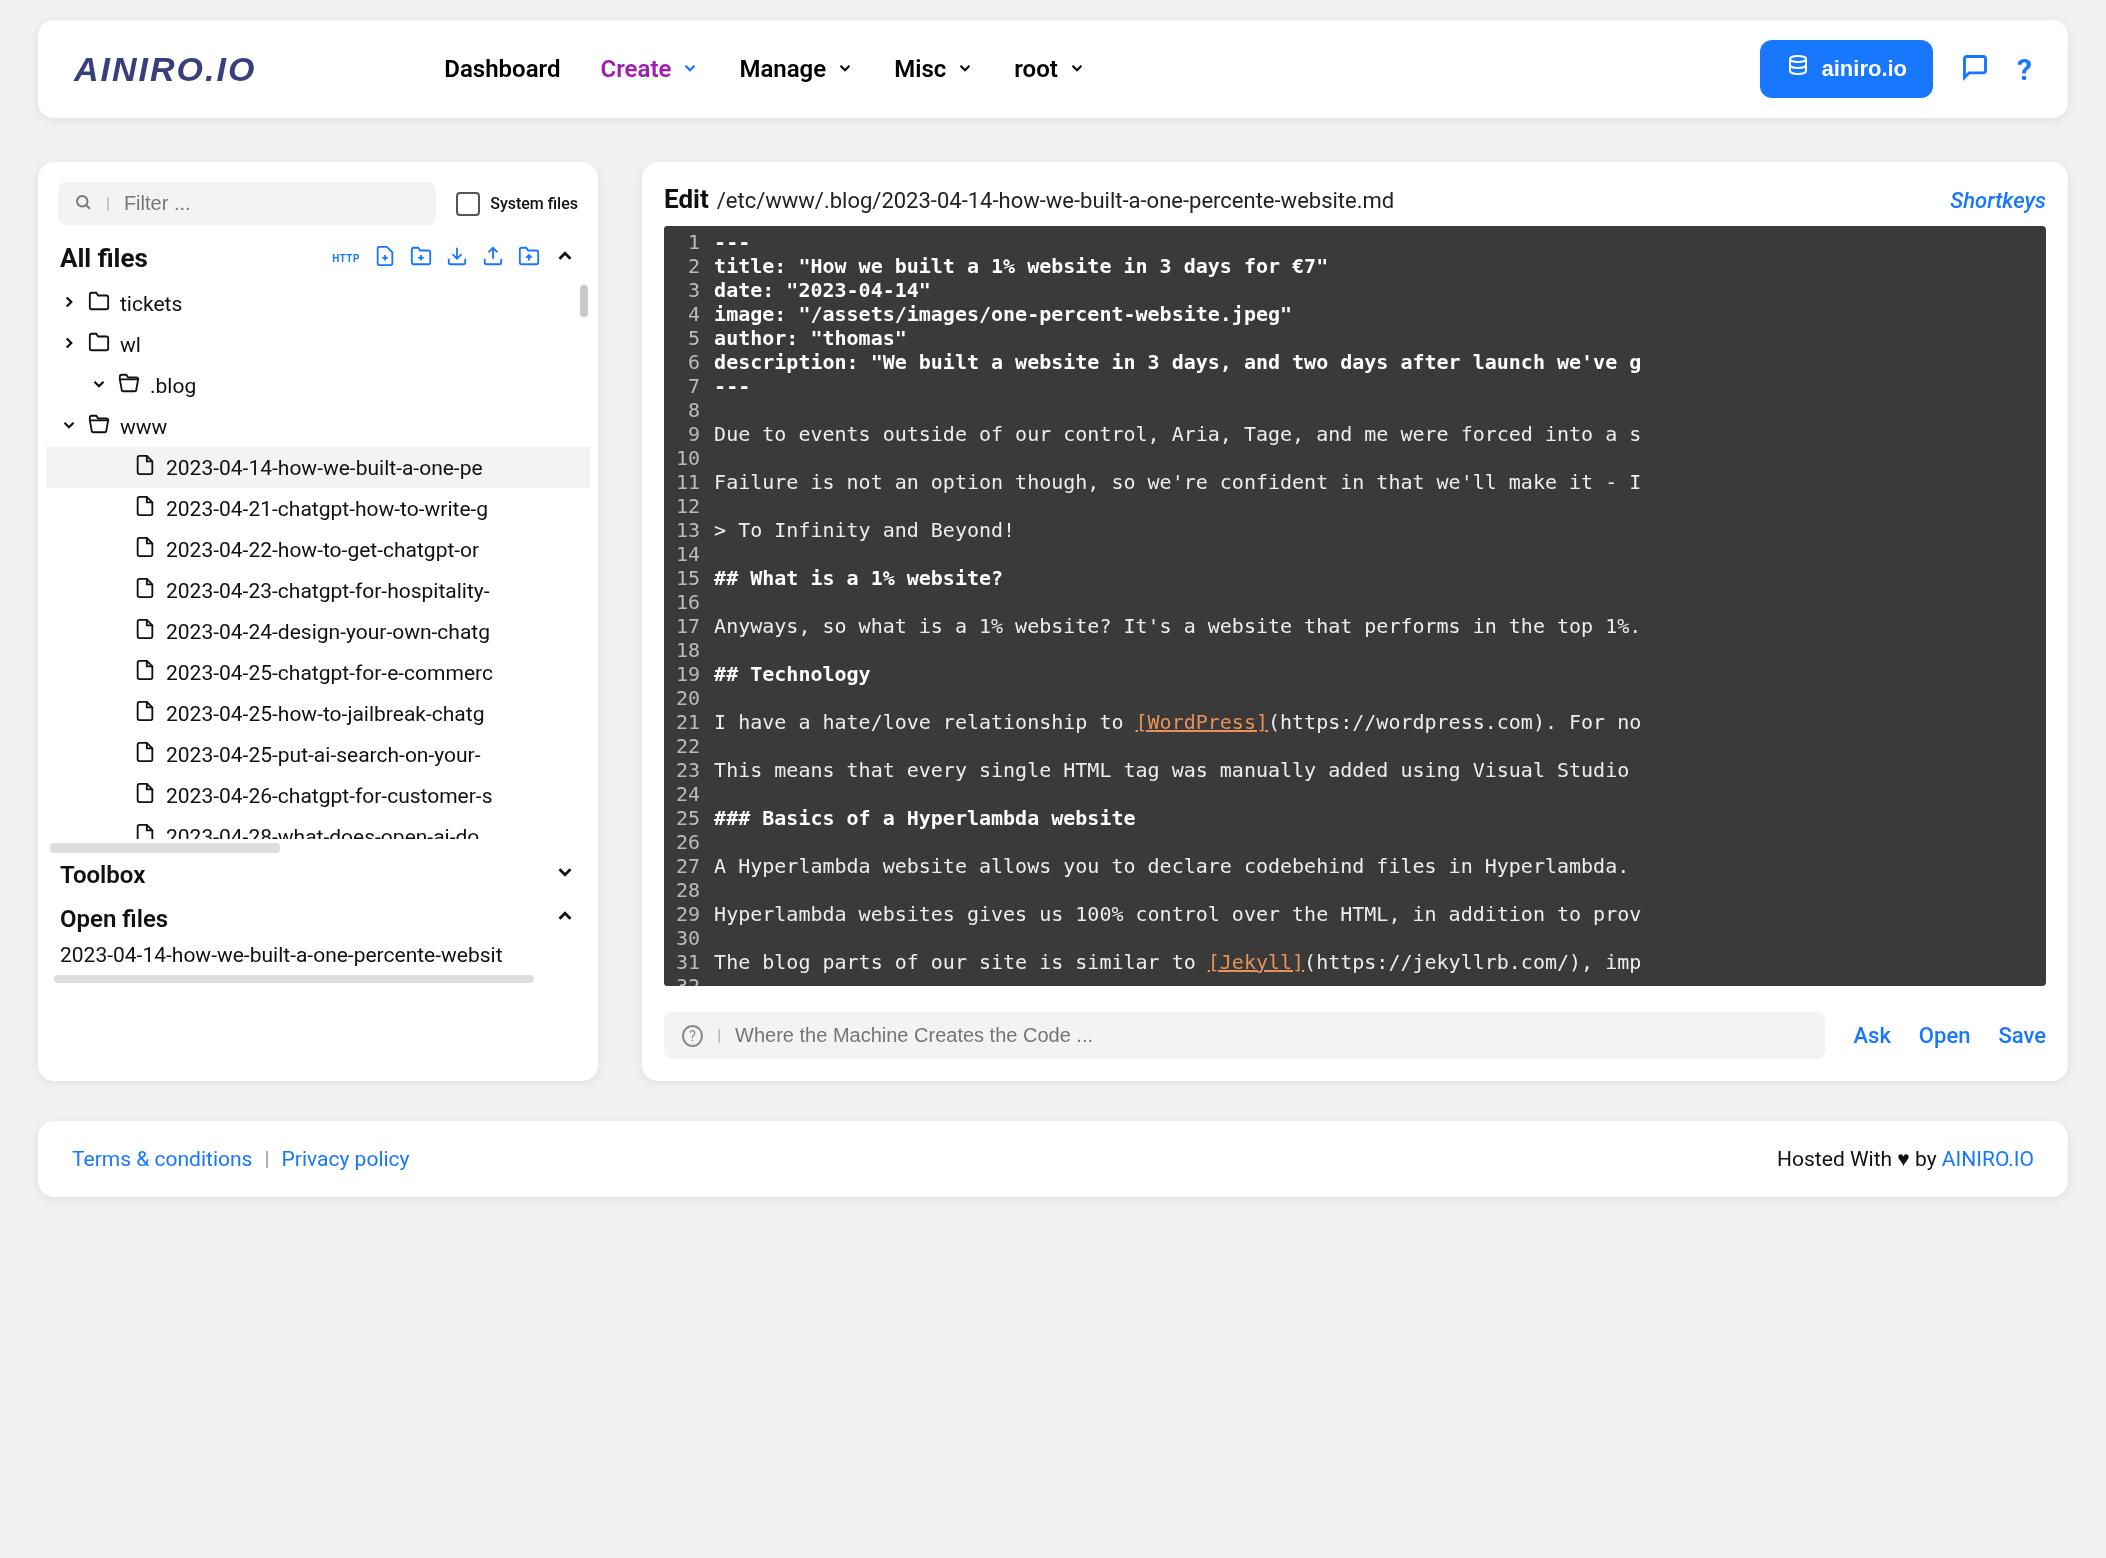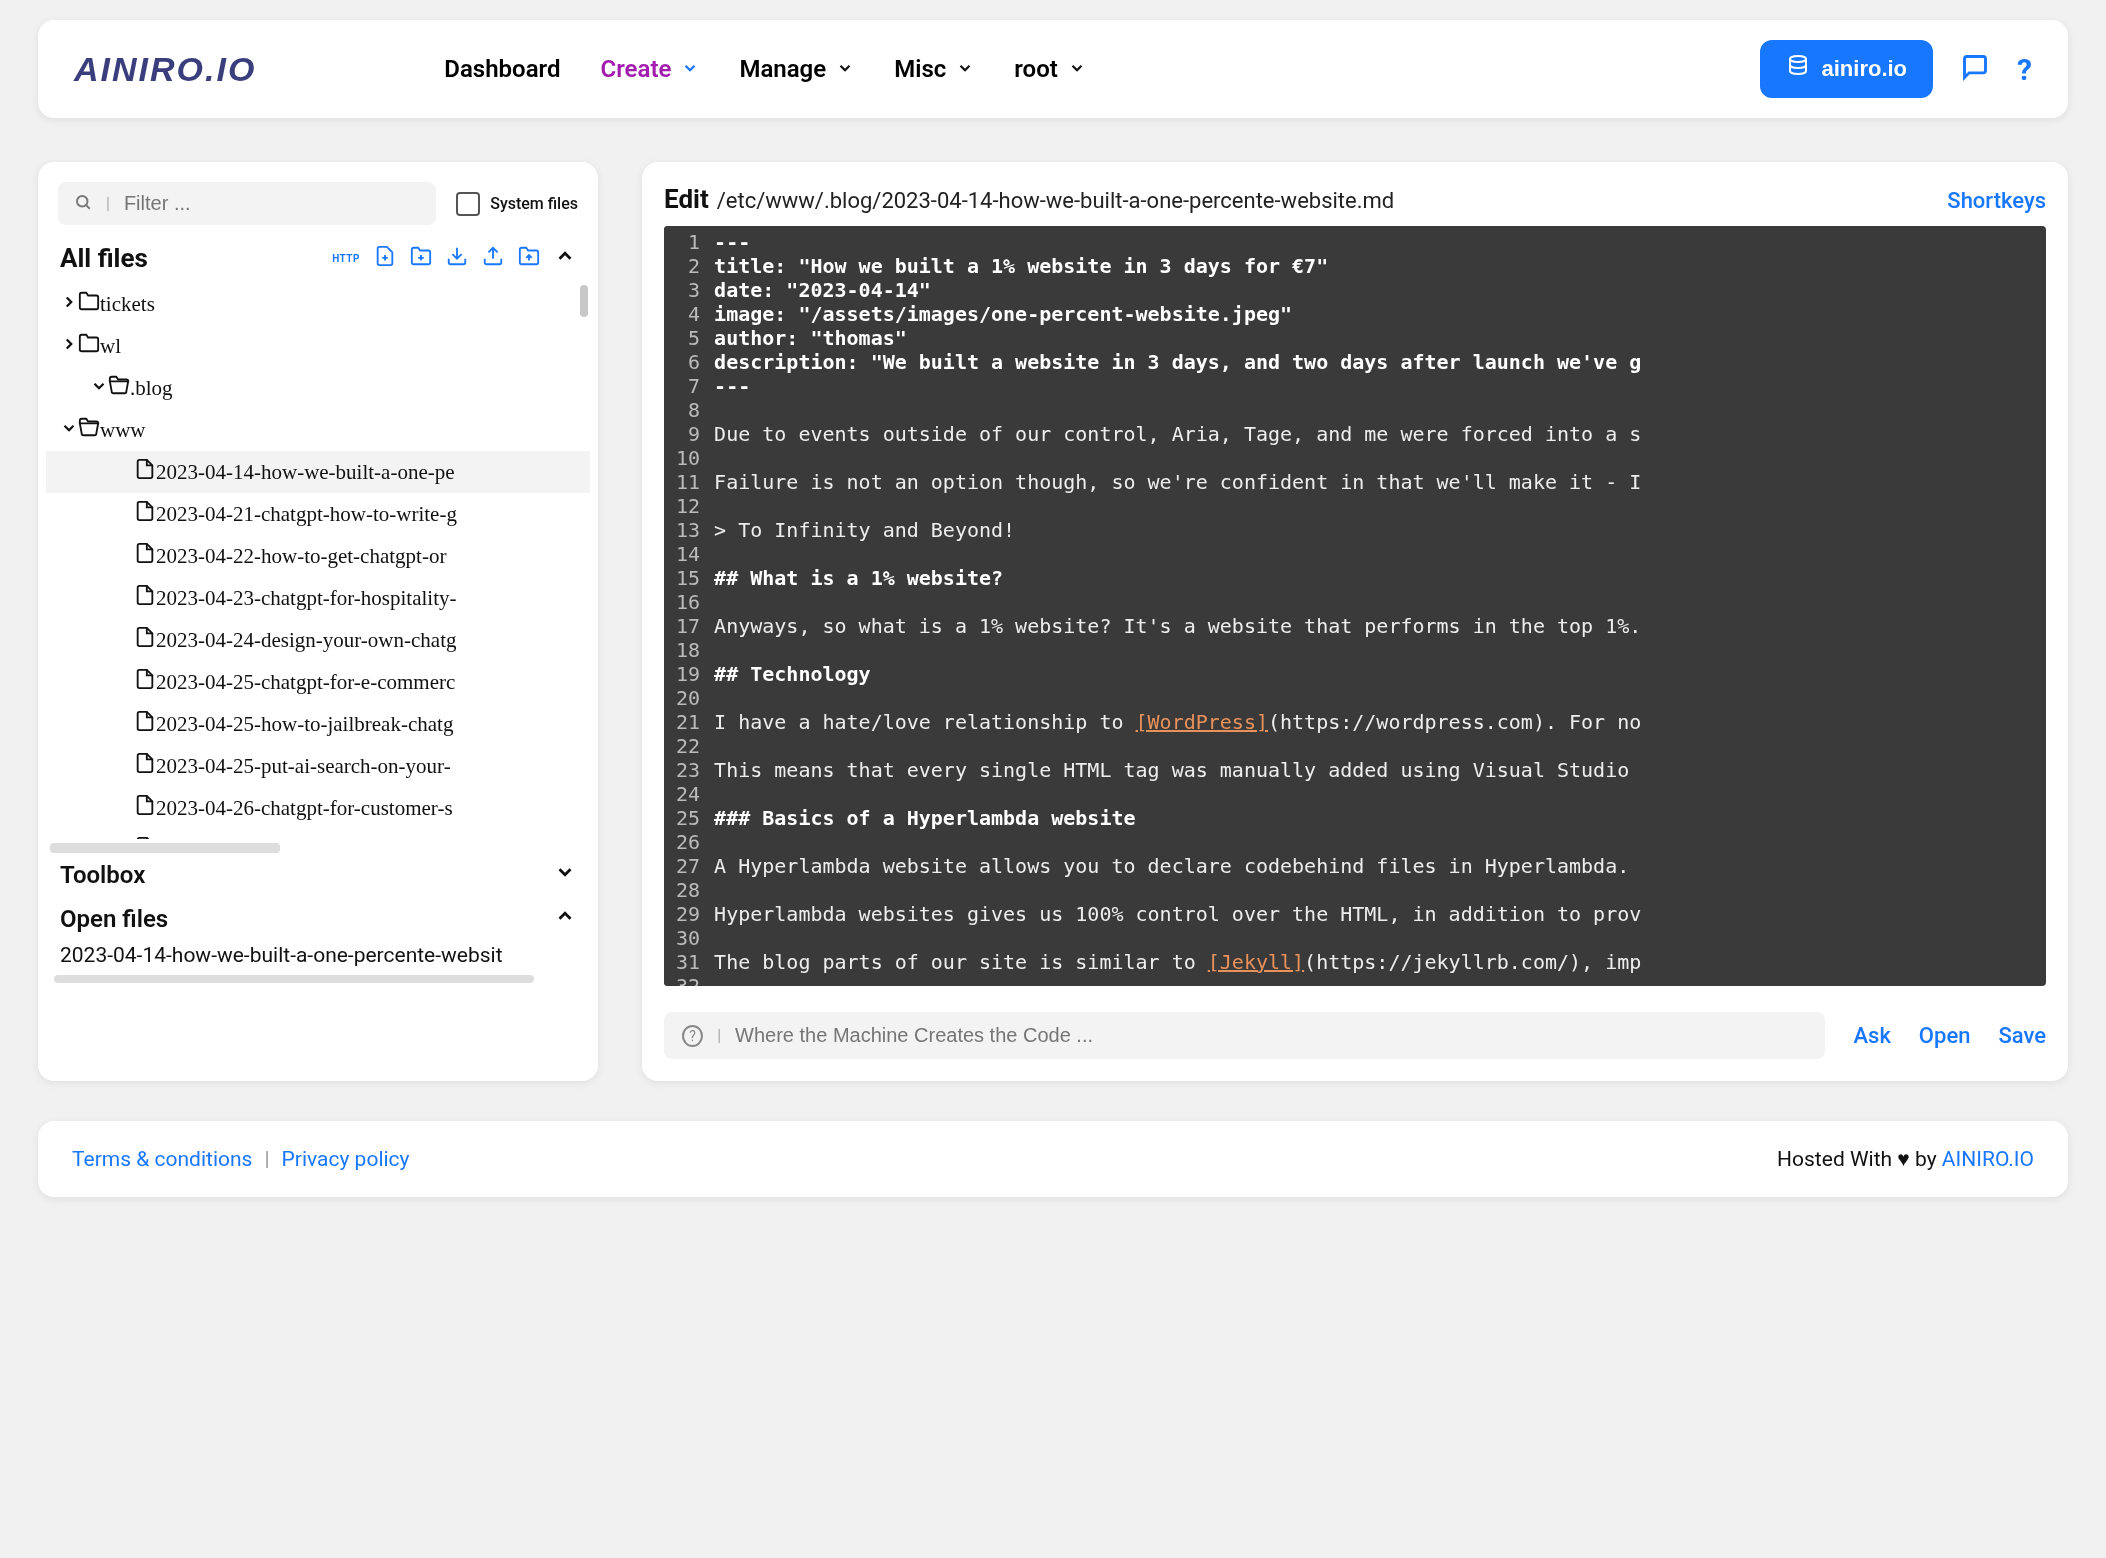--- a/index.html
+++ b/index.html
@@ -114,7 +114,7 @@
   .editor-header { display: flex; align-items: baseline; gap: 8px; margin-bottom: 12px; }
   .editor-header .edit-label { font-size: 26px; font-weight: 700; }
   .editor-header .file-path { font-size: 22px; color: #222; flex: 1; white-space: nowrap; overflow: hidden; }
-  .shortkeys { color: #1877ff; font-size: 22px; font-weight: 500; cursor: pointer; }
+  .shortkeys { color: #1877ff; font-size: 22px; font-weight: 500; cursor: pointer; font-style: italic; }
 
   .code-area {
     background: #3a3a3a; border-radius: 4px; color: #eee;

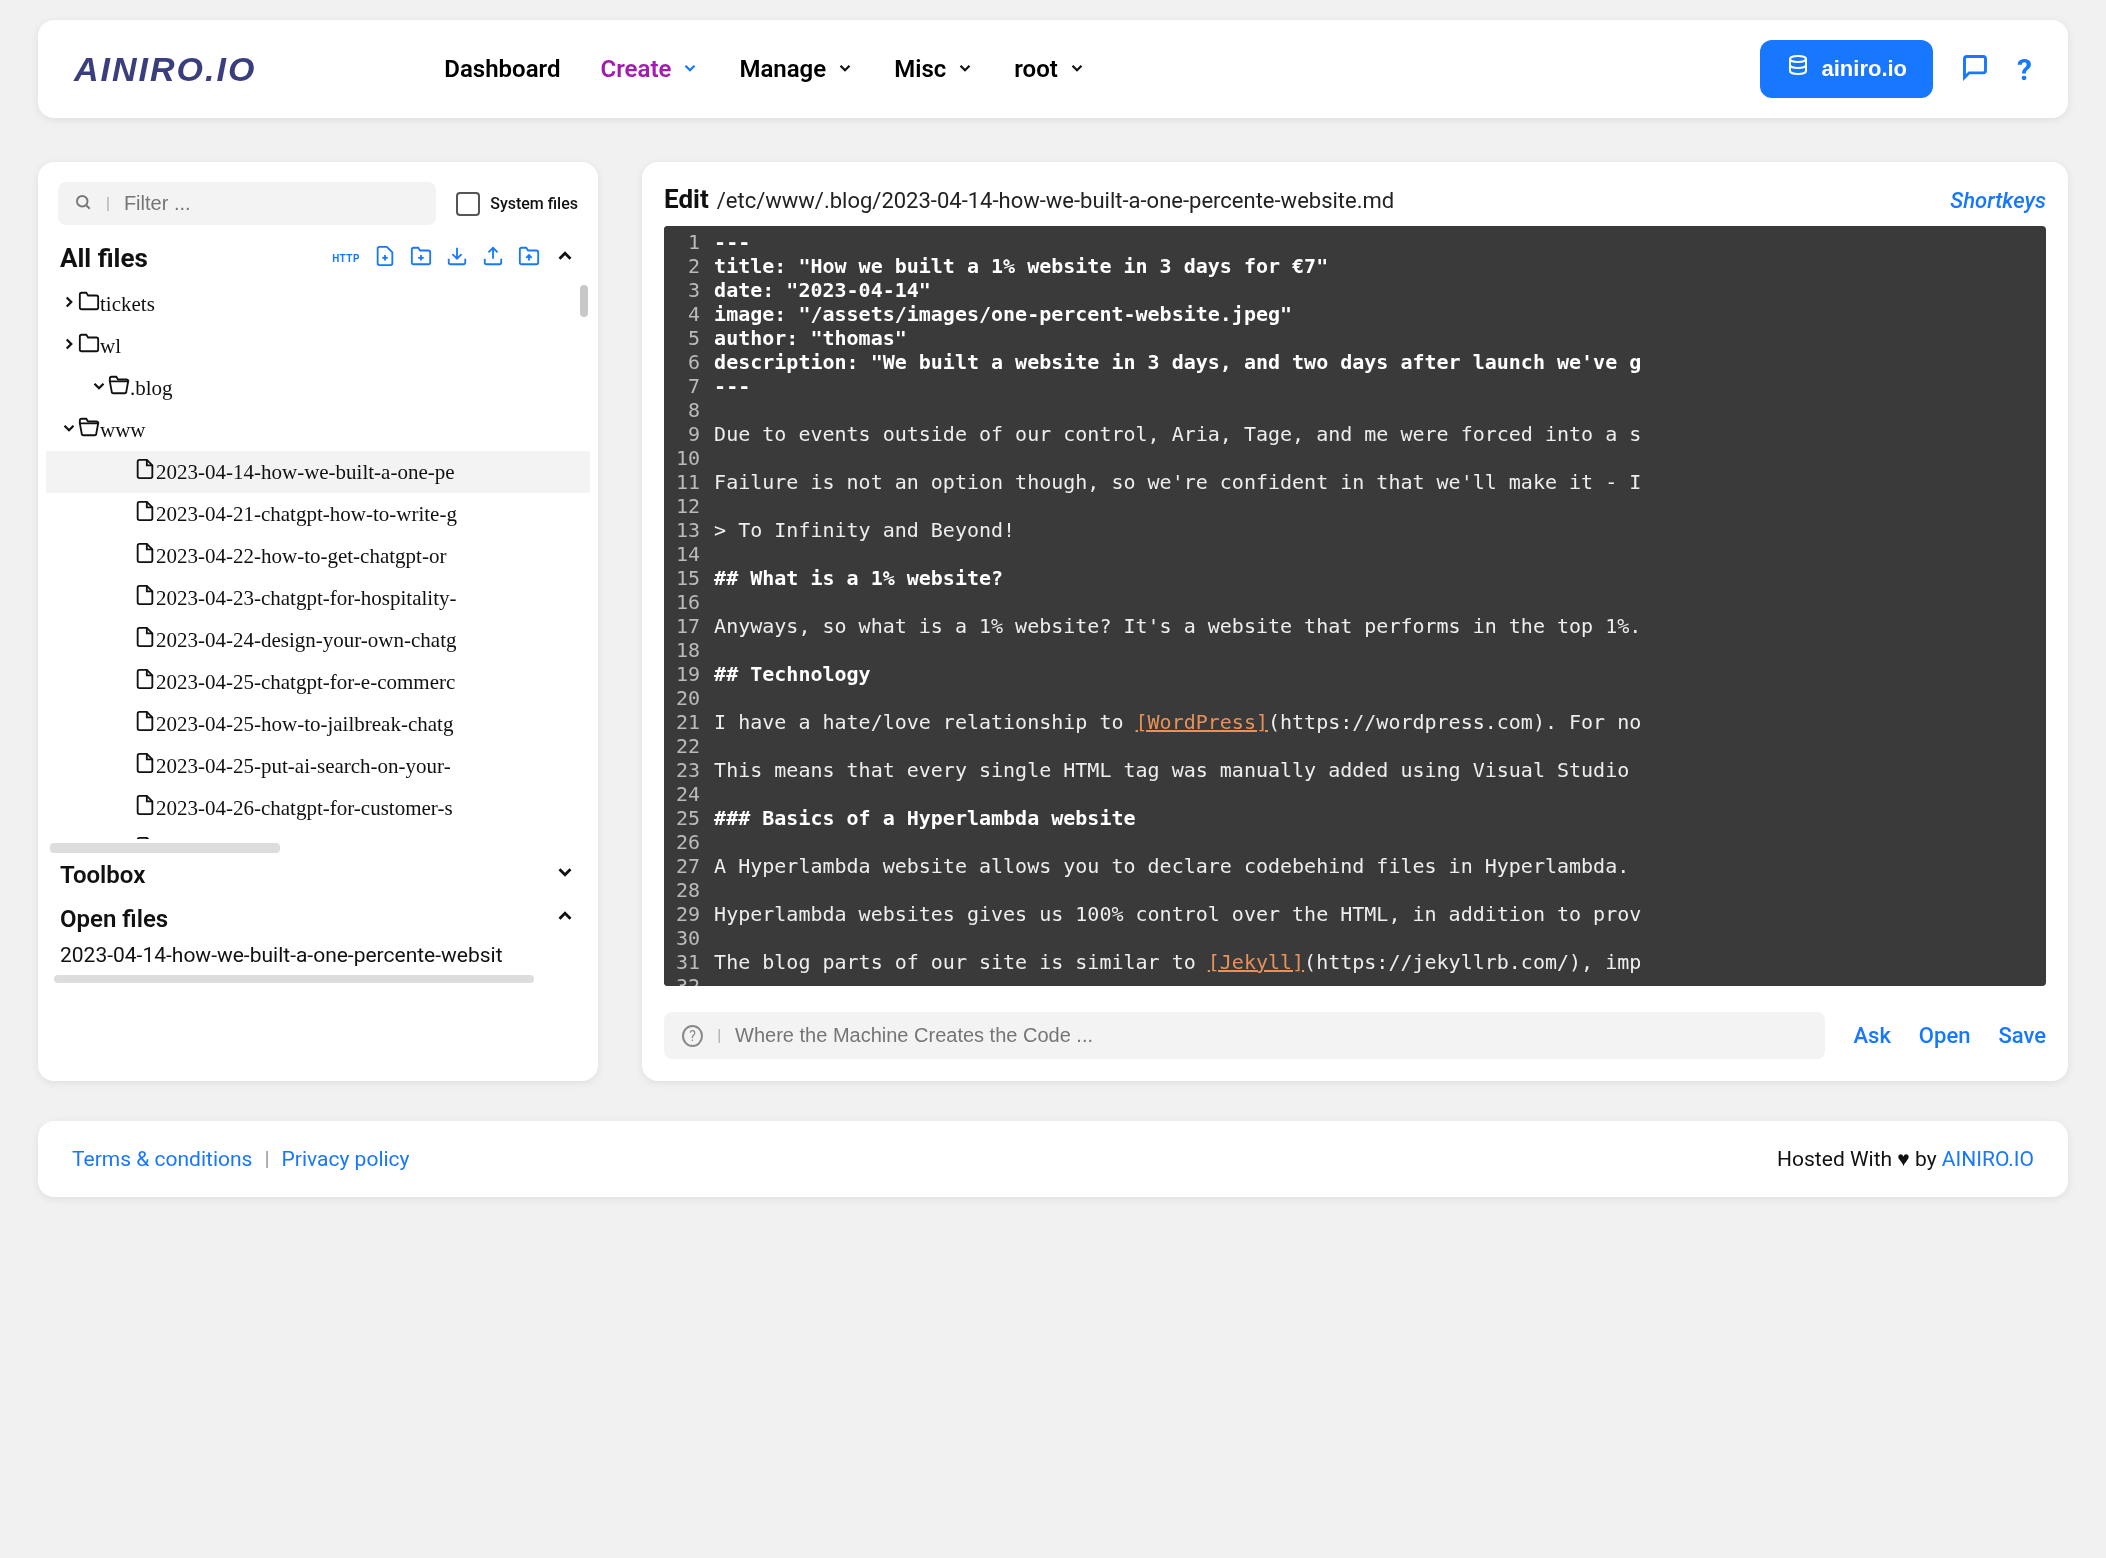--- a/index.html
+++ b/index.html
@@ -78,8 +78,8 @@
 
   .tree { padding: 4px 0 0 0; position: relative; max-height: 560px; overflow: hidden; }
   .tree-item {
-    display: flex; align-items: center; padding: 7px 14px; font-size: 21px;
-    cursor: pointer; white-space: nowrap; overflow: hidden; font-family: Liberation Serif, serif;
+    display: flex; align-items: center; gap: 10px; padding: 7px 14px; font-size: 21px;
+    cursor: pointer; white-space: nowrap; overflow: hidden;
   }
   .tree-item.selected { background: #f3f3f3; }
   .tree-indent-0 { padding-left: 14px; }

